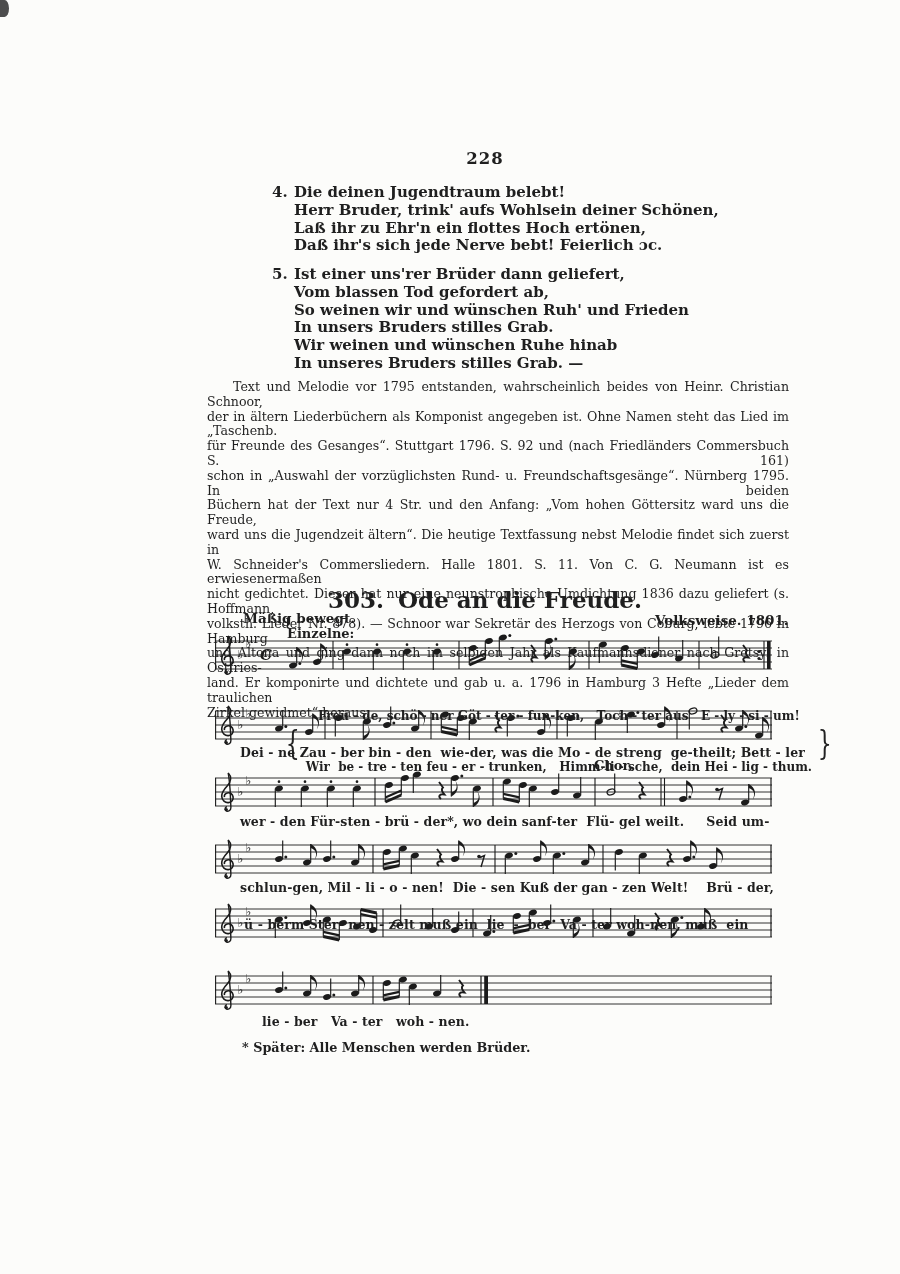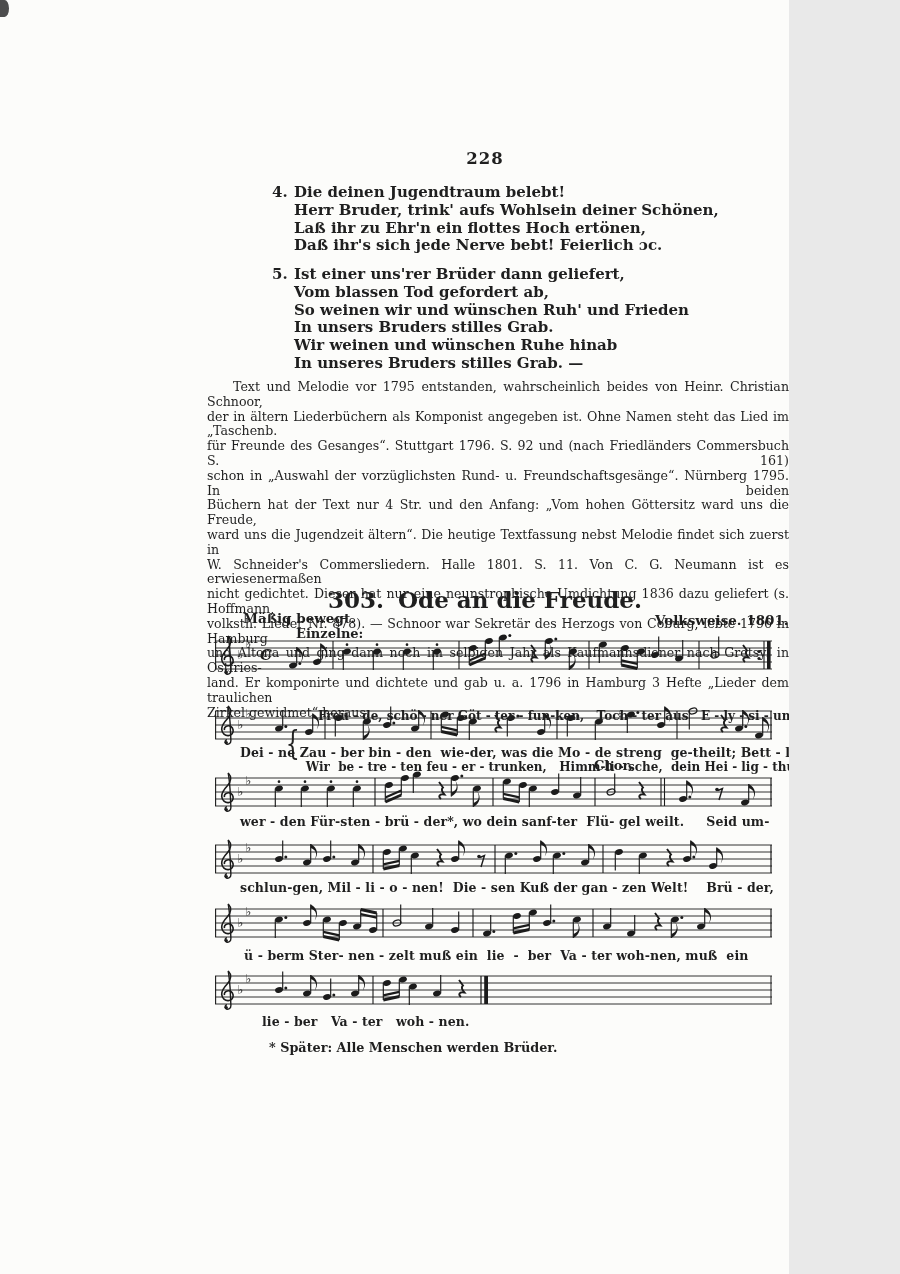--- a/index.html
+++ b/index.html
@@ -3,7 +3,7 @@
 <meta charset="utf-8">
 <style>
   html,body{margin:0;padding:0;background:#e9e9e9;}
-  #page{position:relative;width:789px;height:1274px;background:#fcfcfa;color:#1f1f1f;
+  #page{position:relative;width:900px;height:1274px;background:#fcfcfa;color:#1f1f1f;
         font-family:"DejaVu Serif","Liberation Serif",serif;overflow:hidden;}
   .abs{position:absolute;}
   #corner-smudge{left:0;top:0;width:9px;height:17px;background:#2e2e2e;border-radius:0 60% 60% 0;opacity:.85;}

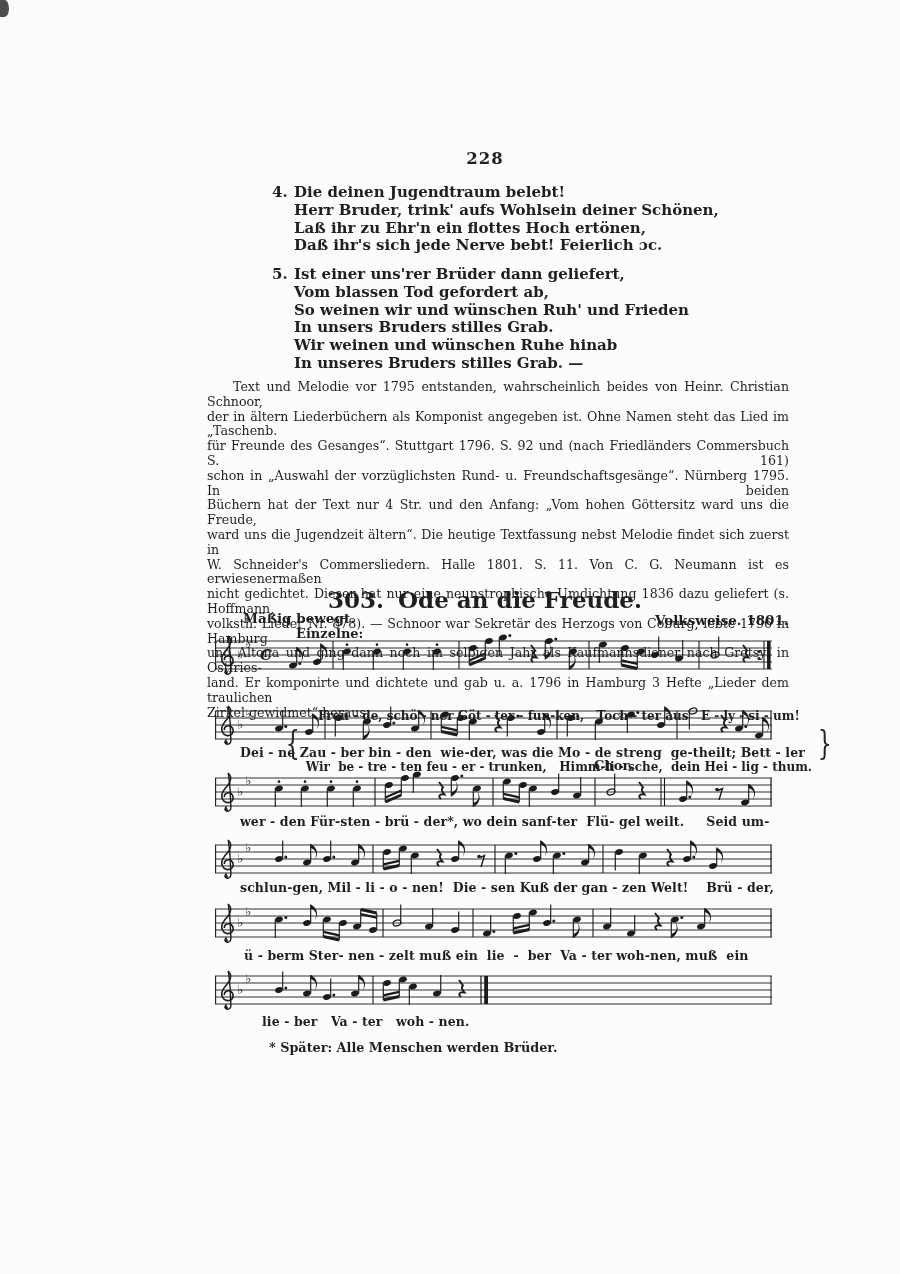--- a/index.html
+++ b/index.html
@@ -19,7 +19,7 @@
   #song-heading .num{margin-right:14px;}
   #tempo{left:243px;top:610px;font-weight:bold;font-size:13.5px;}
   #source{left:655px;top:612px;font-weight:bold;font-size:13.5px;}
-  #voice-label{left:287px;top:626px;font-weight:bold;font-size:13px;margin-left:9px;}
+  #voice-label{left:287px;top:626px;font-weight:bold;font-size:13px;}
   svg.staff{position:absolute;left:215px;}
   svg text{fill:#1b1b1b;font-family:"DejaVu Sans",sans-serif;}
   svg text.acc{font-size:12px;}

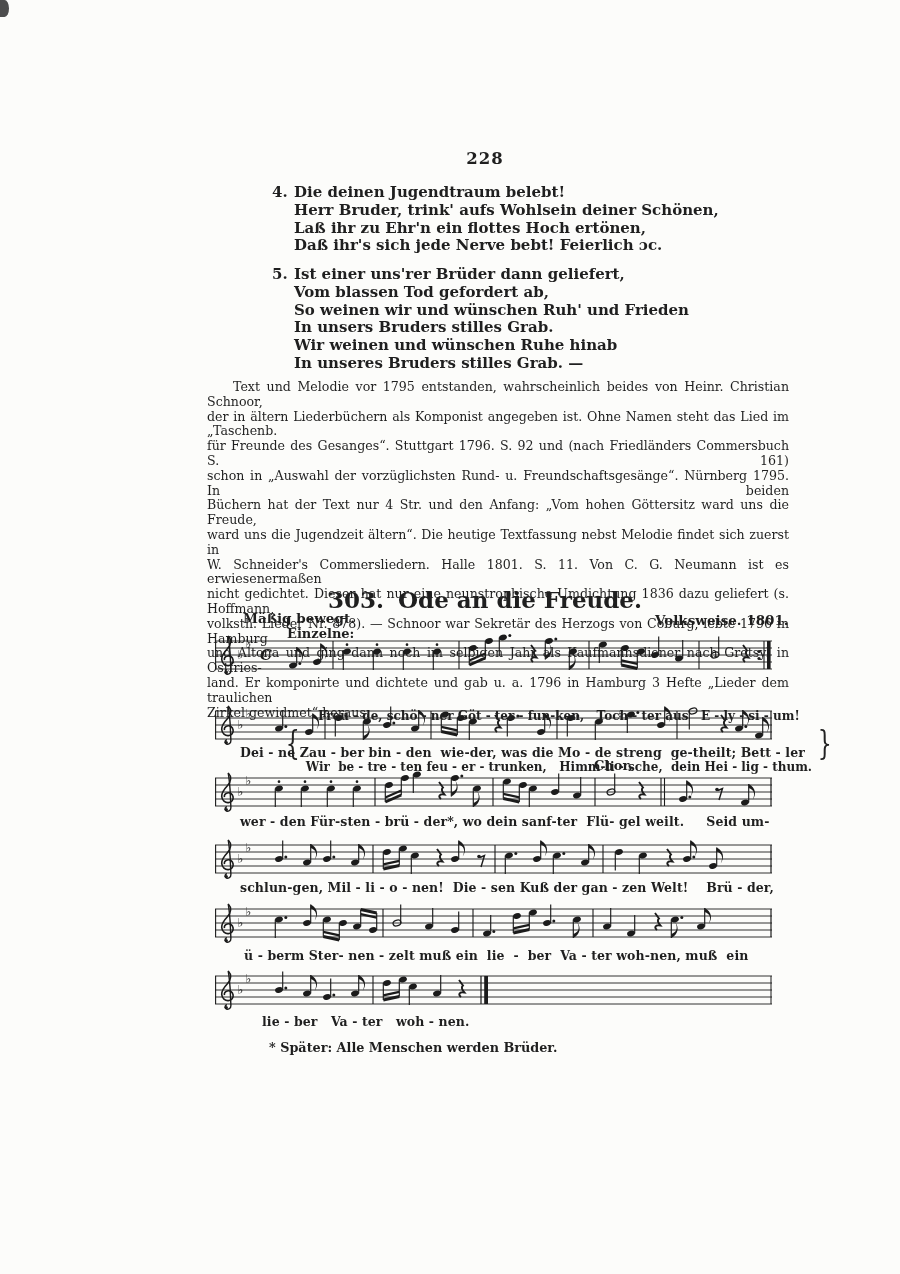--- a/index.html
+++ b/index.html
@@ -492,7 +492,7 @@
   <div class="abs" id="chor-label">Chor.</div>
   <div class="abs lyr" style="left:240px;top:814px">wer - den Für-sten - brü - der*, wo dein sanf-ter  Flü- gel weilt.     Seid um-</div>
   <div class="abs lyr" style="left:240px;top:880px">schlun-gen, Mil - li - o - nen!  Die - sen Kuß der gan - zen Welt!    Brü - der,</div>
-  <div class="abs lyr" style="left:244px;top:948px">ü - berm Ster- nen - zelt muß ein  lie  -  ber  Va - ter woh-nen, muß  ein</div>
+  <div class="abs lyr" style="left:244px;top:917px">ü - berm Ster- nen - zelt muß ein  lie  -  ber  Va - ter woh-nen, muß  ein</div>
   <div class="abs lyr" style="left:262px;top:1014px">lie - ber   Va - ter   woh - nen.</div>
 
   <div class="abs" id="footnote">* Später: Alle Menschen werden Brüder.</div>

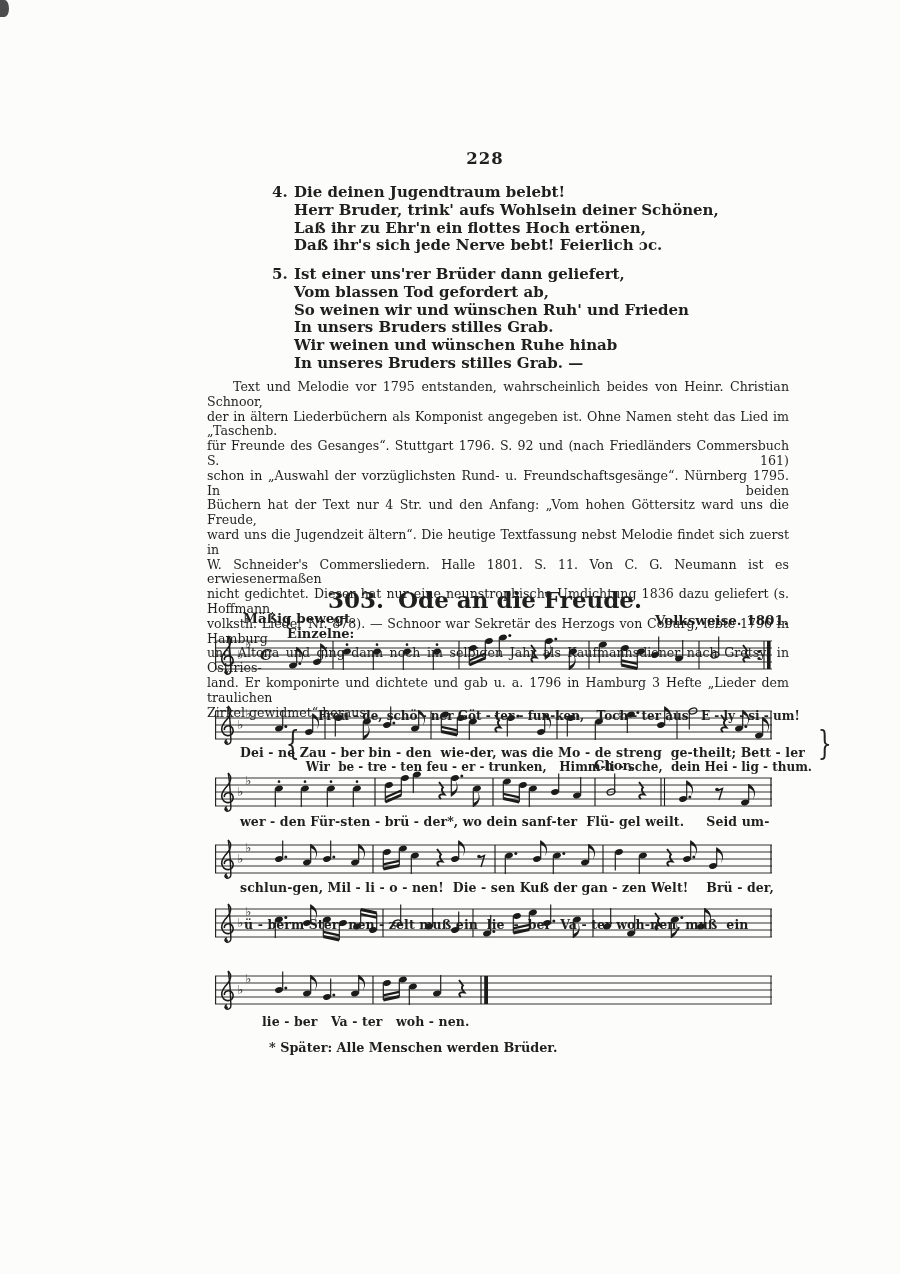--- a/index.html
+++ b/index.html
@@ -30,7 +30,7 @@
   #lyrics-1 .col{font-weight:bold;font-size:12px;white-space:pre;line-height:17px;text-align:center;}
   .brace{font-size:34px;font-weight:normal;transform:scaleX(.65);display:inline-block;margin:0 2px;color:#222;}
   #chor-label{left:594px;top:758px;font-weight:bold;font-size:13px;}
-  #footnote{left:242px;top:1040px;font-weight:bold;font-size:12.8px;margin-left:27px;}
+  #footnote{left:242px;top:1040px;font-weight:bold;font-size:12.8px;}
 </style>
 </head>
 <body>

